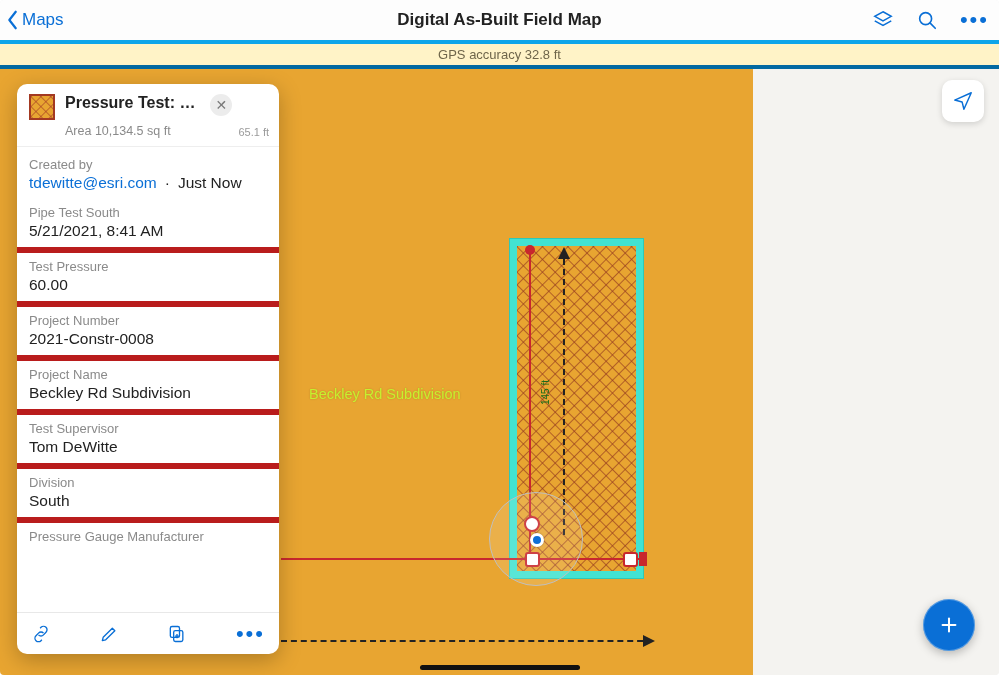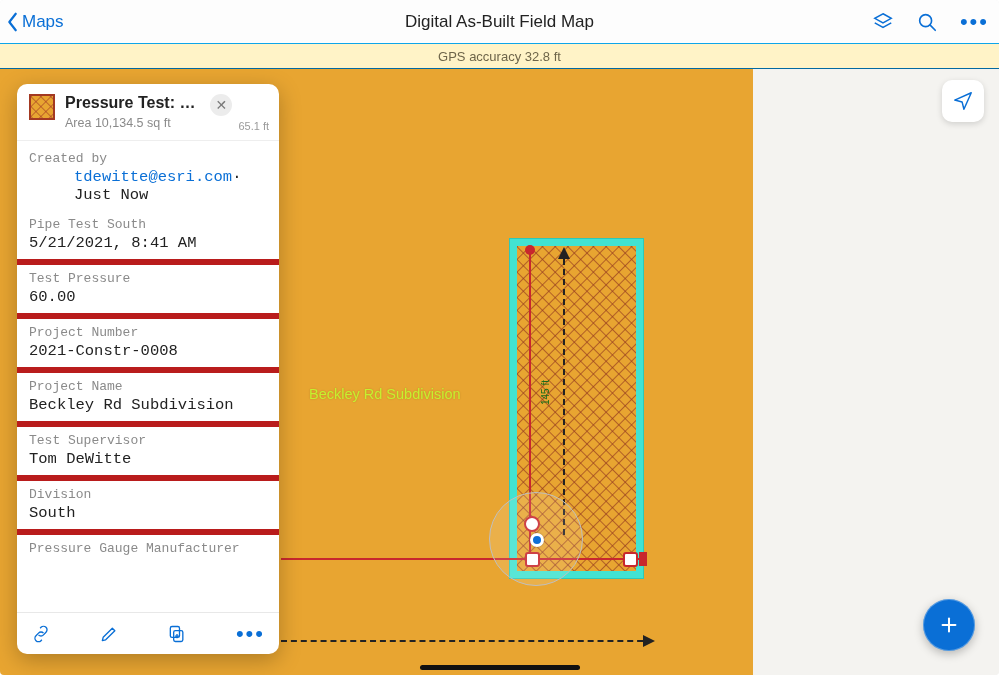--- a/index.html
+++ b/index.html
@@ -10,7 +10,7 @@
   .header {
     height: 44px;
     background: #fdfdfd;
-    border-bottom: 1px solid #0ea5e9;
+    border-bottom: 4px solid #0ea5e9;
     display: flex;
     align-items: center;
     justify-content: space-between;

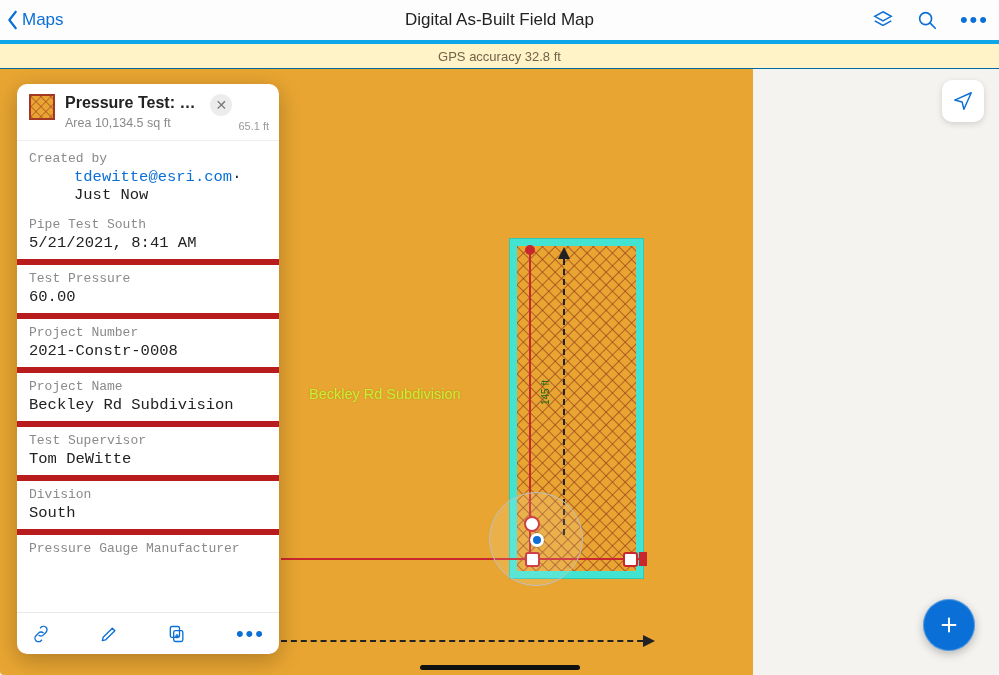--- a/index.html
+++ b/index.html
@@ -23,7 +23,7 @@
     position: absolute;
     left: 0; right: 0;
     text-align: center;
-    font-weight: 400;
+    font-weight: 700;
     font-size: 17px;
     color: #222;
     pointer-events: none;

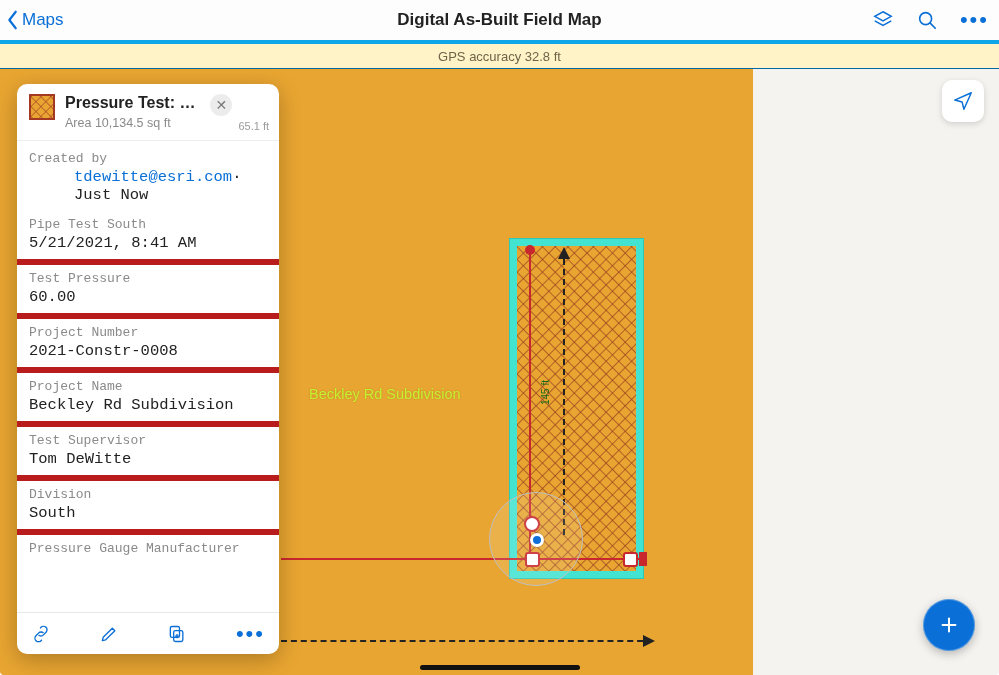--- a/index.html
+++ b/index.html
@@ -36,7 +36,7 @@
   .gps-bar {
     height: 25px;
     background: #fff3c7;
-    border-bottom: 1px solid #0369a1;
+    border-bottom: 4px solid #0369a1;
     display: flex;
     align-items: center;
     justify-content: center;

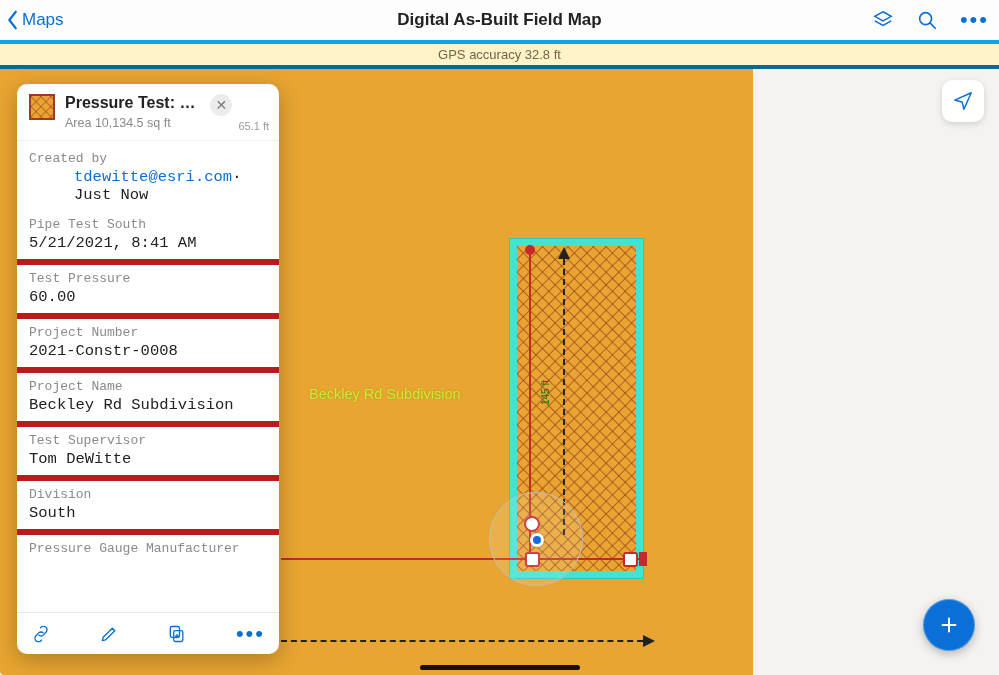--- a/index.html
+++ b/index.html
@@ -232,7 +232,7 @@
   }
   .popup-titlewrap { flex: 1; min-width: 0; }
   .popup-title { font-size: 16px; font-weight: 600; color: #222; white-space: nowrap; overflow: hidden; text-overflow: ellipsis; }
-  .popup-sub { font-size: 12.5px; color: #8a8a8a; margin-top: 4px; }
+  .popup-sub { font-size: 12.5px; color: #8a8a8a; margin-top: 12px; }
   .popup-dist { font-size: 11px; color: #9a9a9a; align-self: flex-end; margin-left: 6px; margin-top: 26px; }
   .popup-close {
     width: 22px; height: 22px;

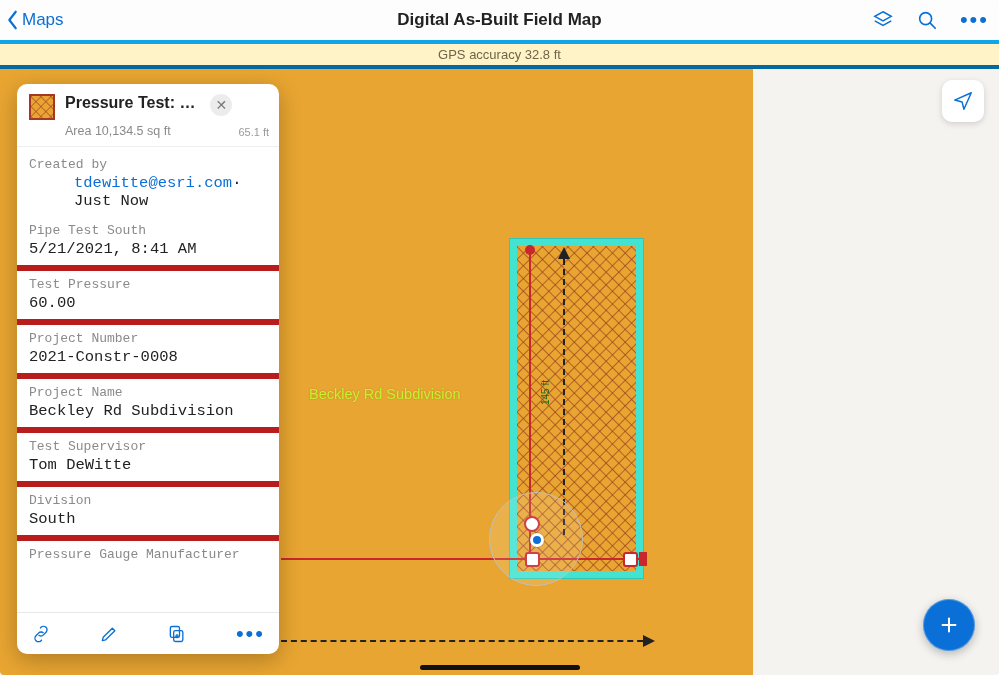--- a/index.html
+++ b/index.html
@@ -246,7 +246,7 @@
   }
 
   .popup-body { flex: 1; overflow: hidden; padding-top: 4px; }
-  .field { padding: 6px 12px 7px; font-family: Liberation Mono, monospace; }
+  .field { padding: 6px 12px 7px; }
   .field + .field { border-top: 6px solid #b91c1c; }
   .field-label { font-size: 13px; color: #8a8a8a; margin-bottom: 2px; }
   .field-value { font-size: 15.5px; color: #222; }

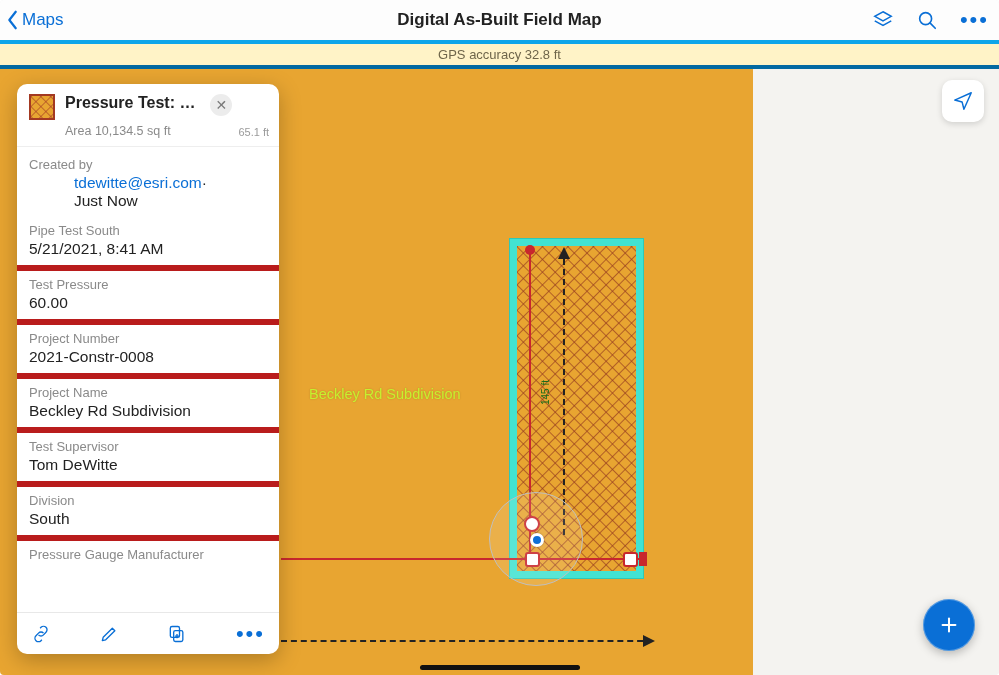--- a/index.html
+++ b/index.html
@@ -250,7 +250,7 @@
   .field + .field { border-top: 6px solid #b91c1c; }
   .field-label { font-size: 13px; color: #8a8a8a; margin-bottom: 2px; }
   .field-value { font-size: 15.5px; color: #222; }
-  .creator-line { display: flex; gap: 0; align-items: flex-start; flex-wrap: wrap; margin-left: 45px; }
+  .creator-line { display: flex; gap: 8px; align-items: flex-start; flex-wrap: wrap; }
   .link { color: #0a6fd6; }
 
   .popup-toolbar {

